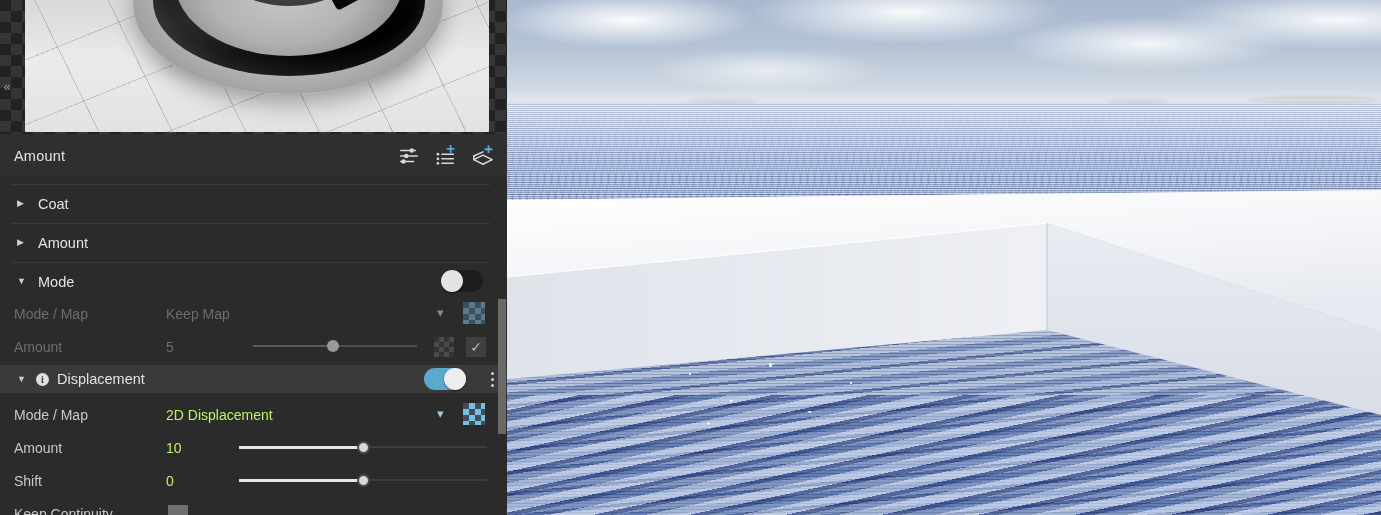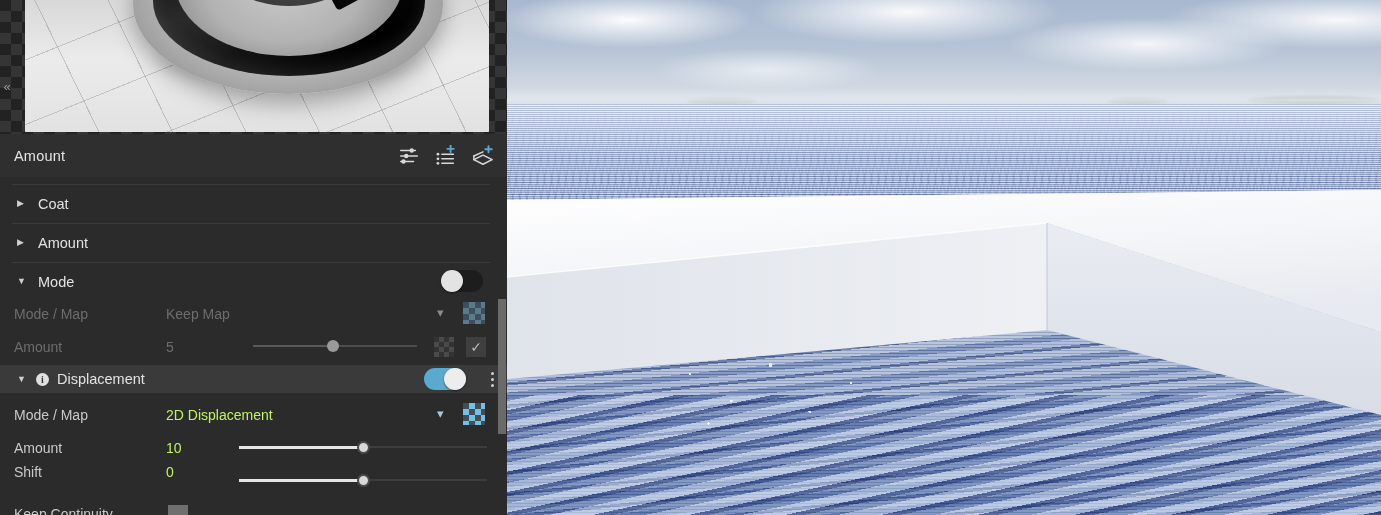--- a/index.html
+++ b/index.html
@@ -448,7 +448,7 @@
         <div class="hnd" style="left:calc(50% - 6.5px);"></div>
       </div>
 
-      <div class="prop-row active" style="top:278px;text-align:right;">
+      <div class="prop-row active" style="top:287px;text-align:right;">
         <span class="prop-label">Shift</span>
         <span class="prop-value">0</span>
       </div>

